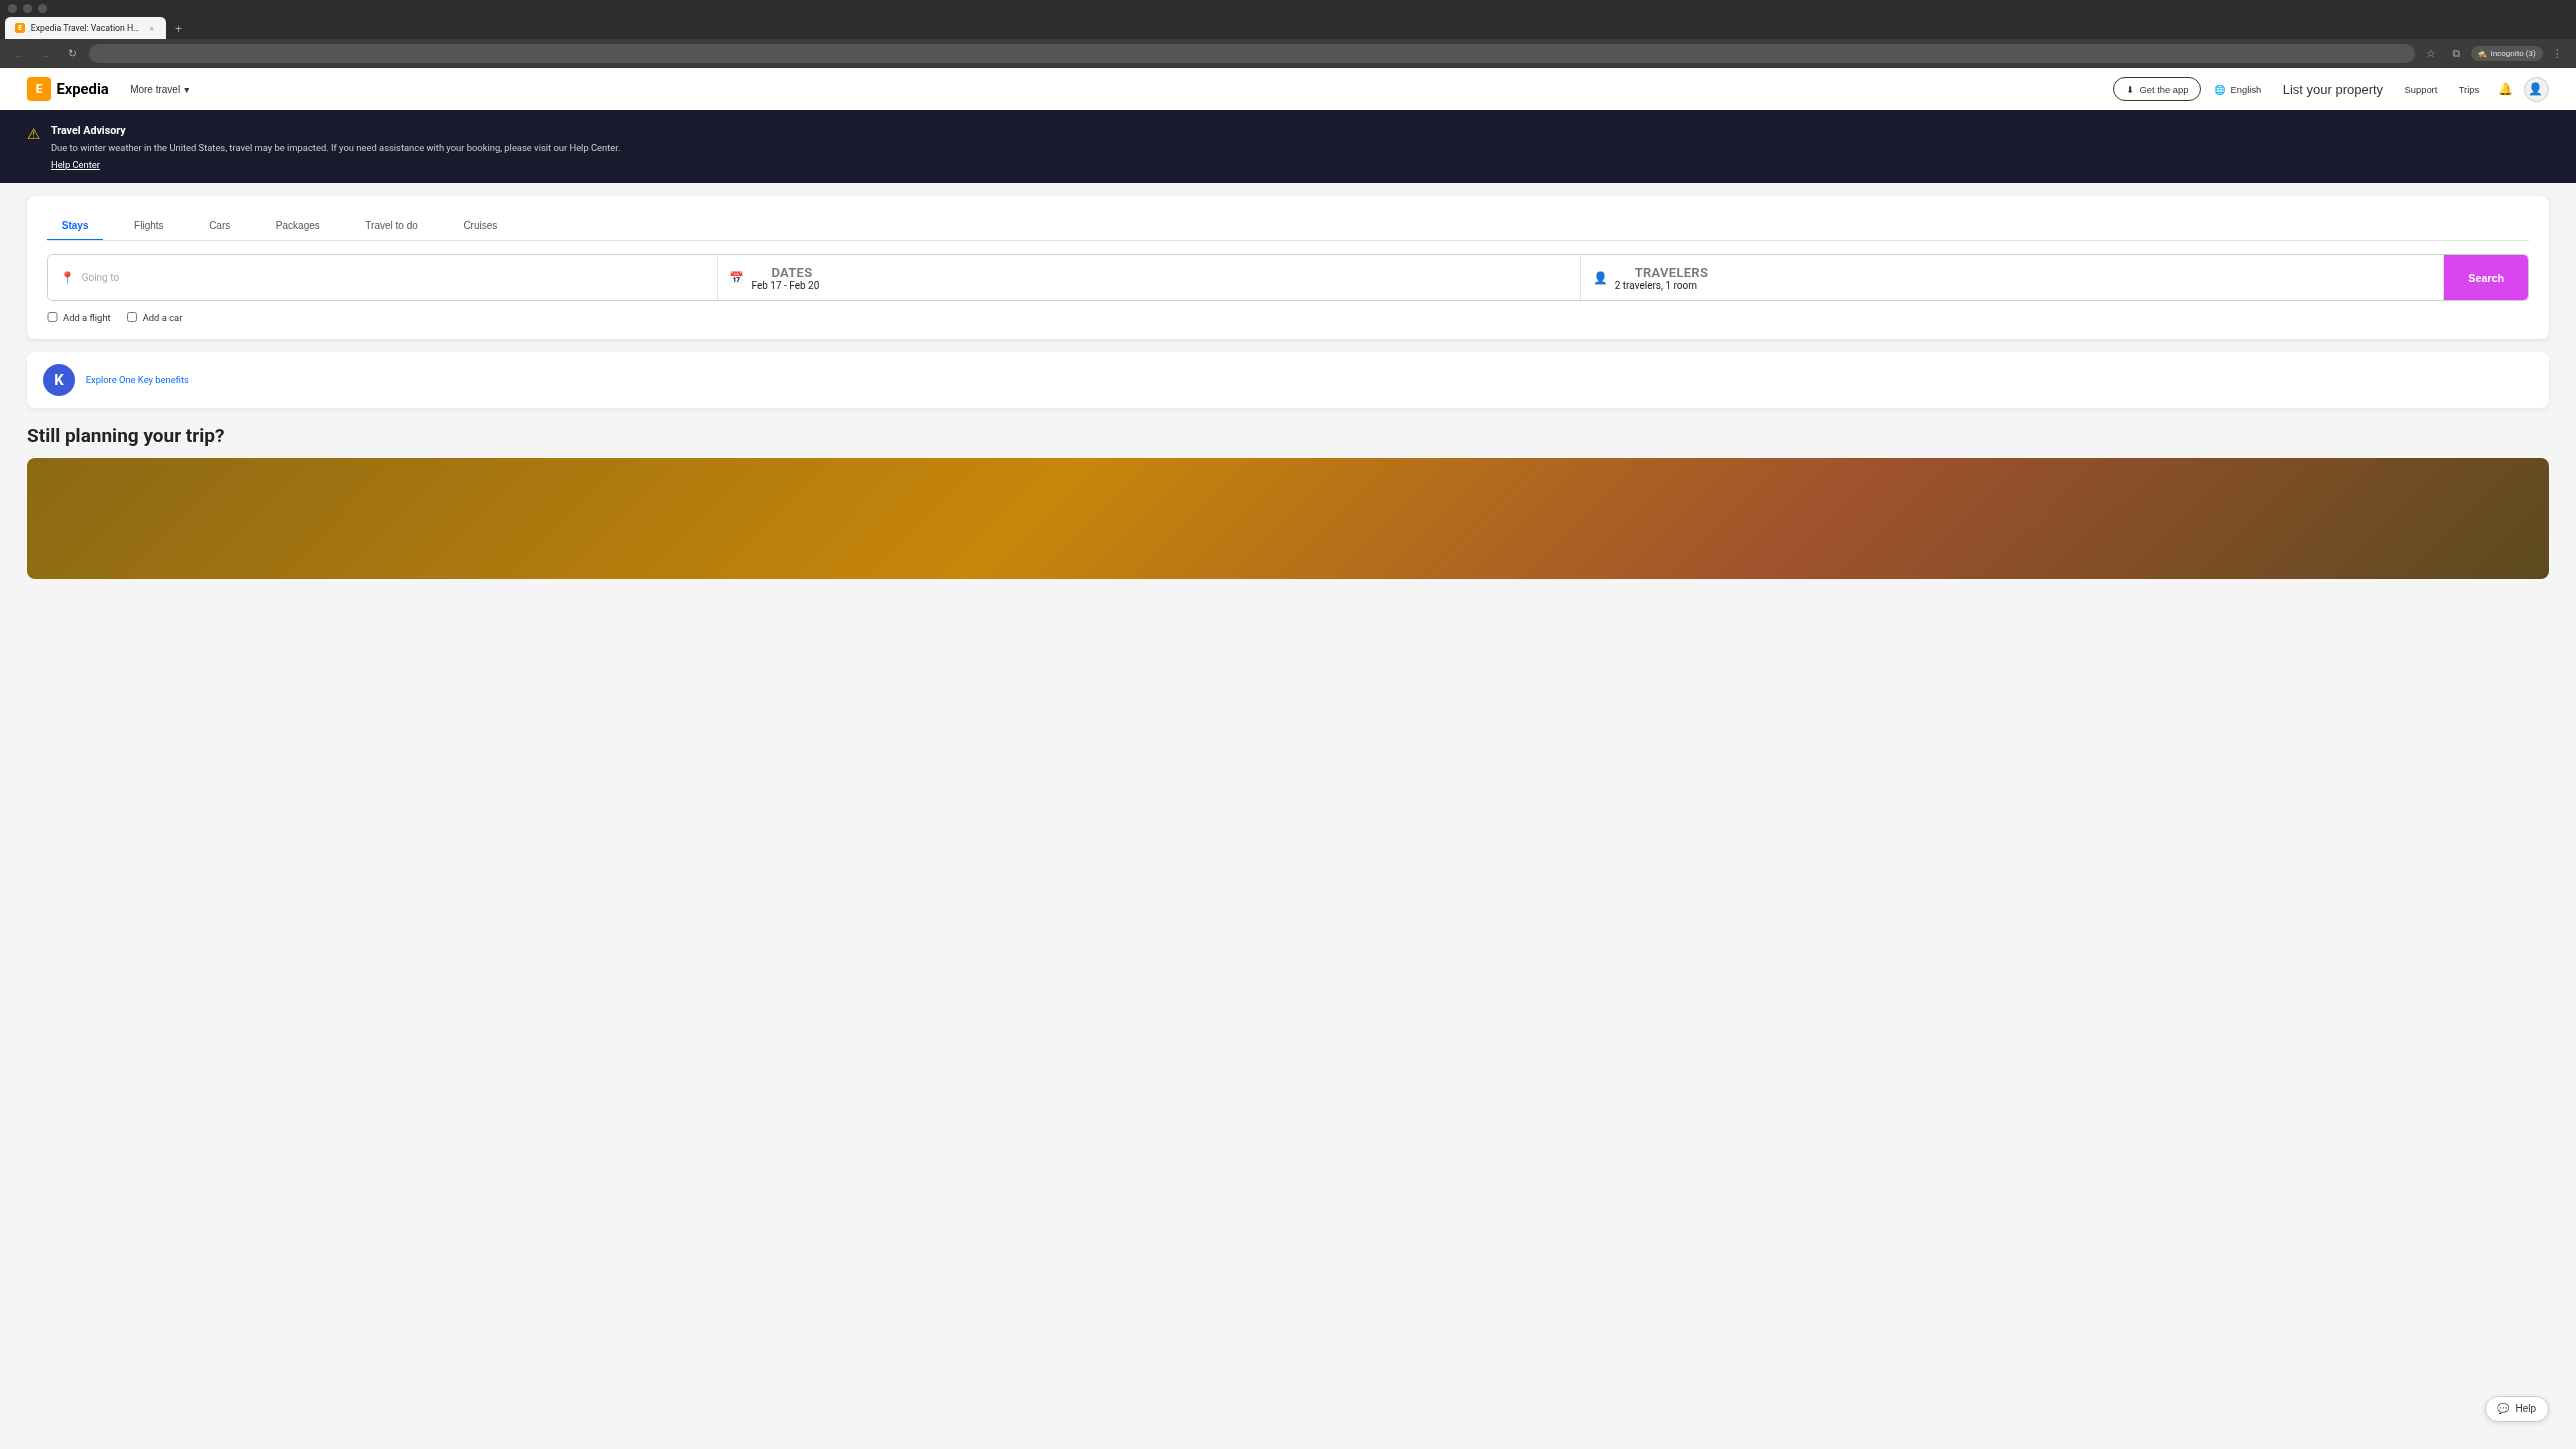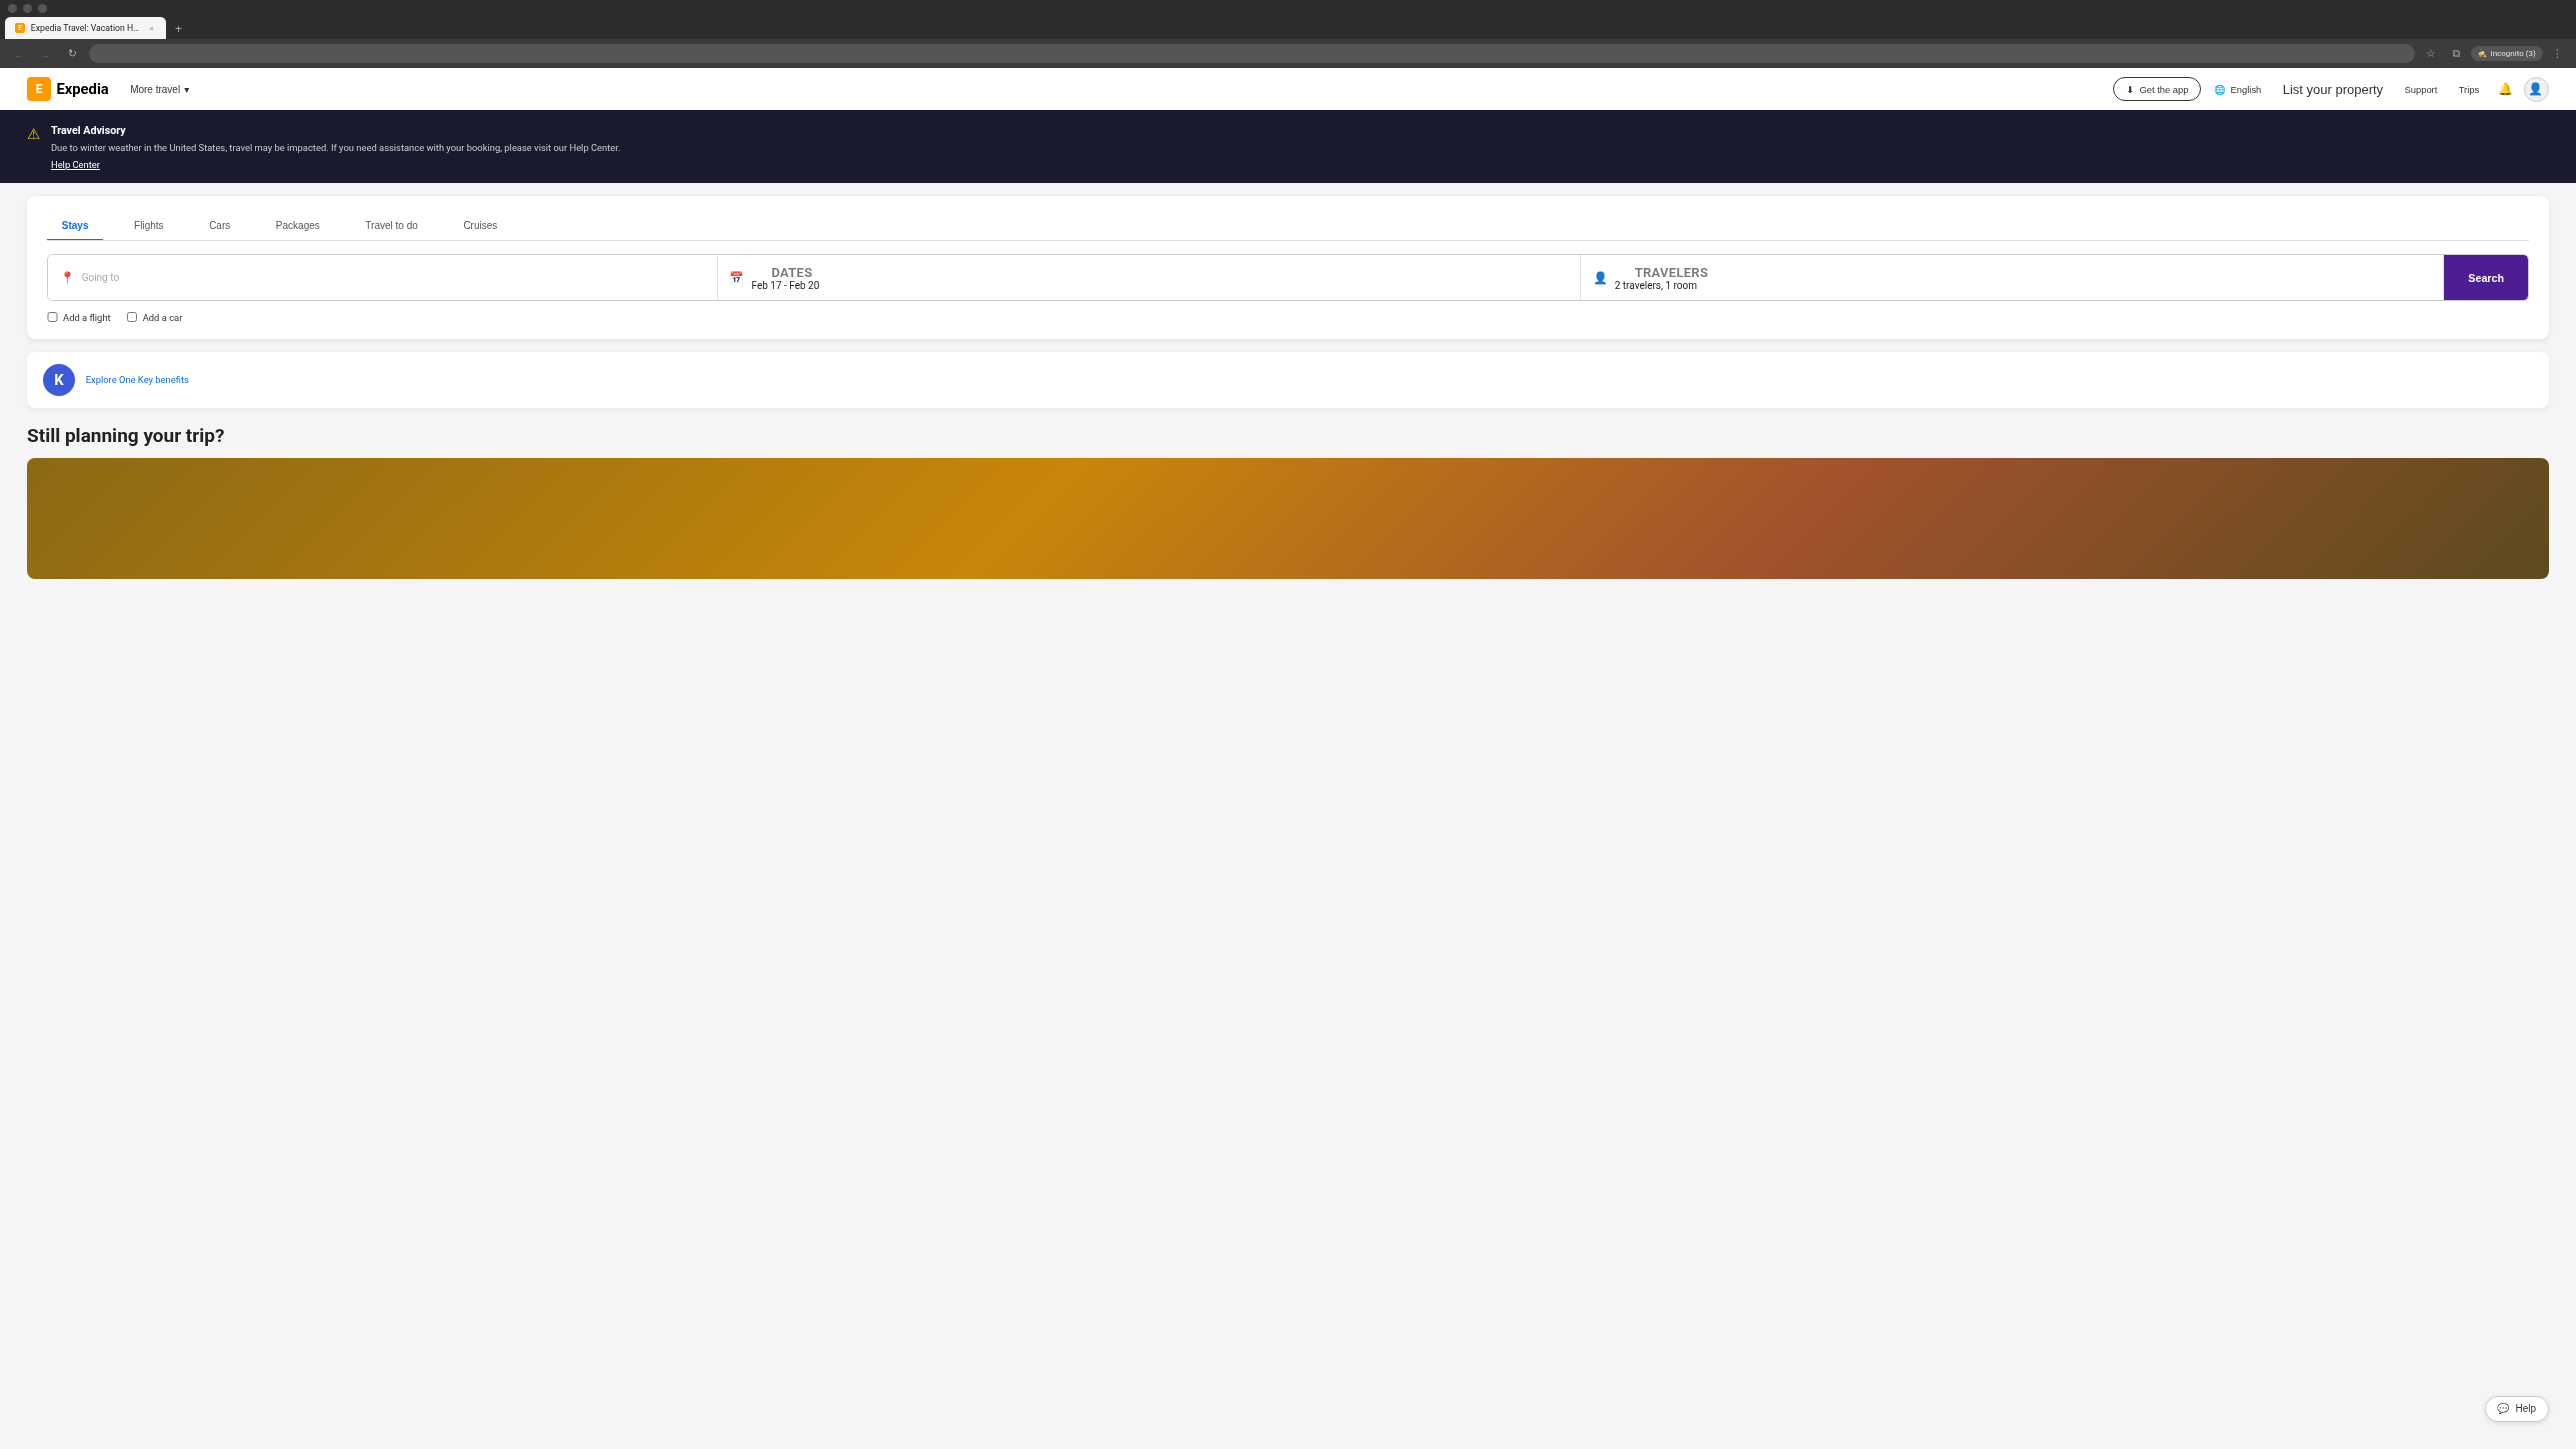--- a/index.html
+++ b/index.html
@@ -363,7 +363,7 @@
     }
     .search-btn {
       padding: 0 24px;
-      background: #4c1d95;
+      background: #d946ef;
       border: none;
       color: white;
       font-size: 10.7px;

